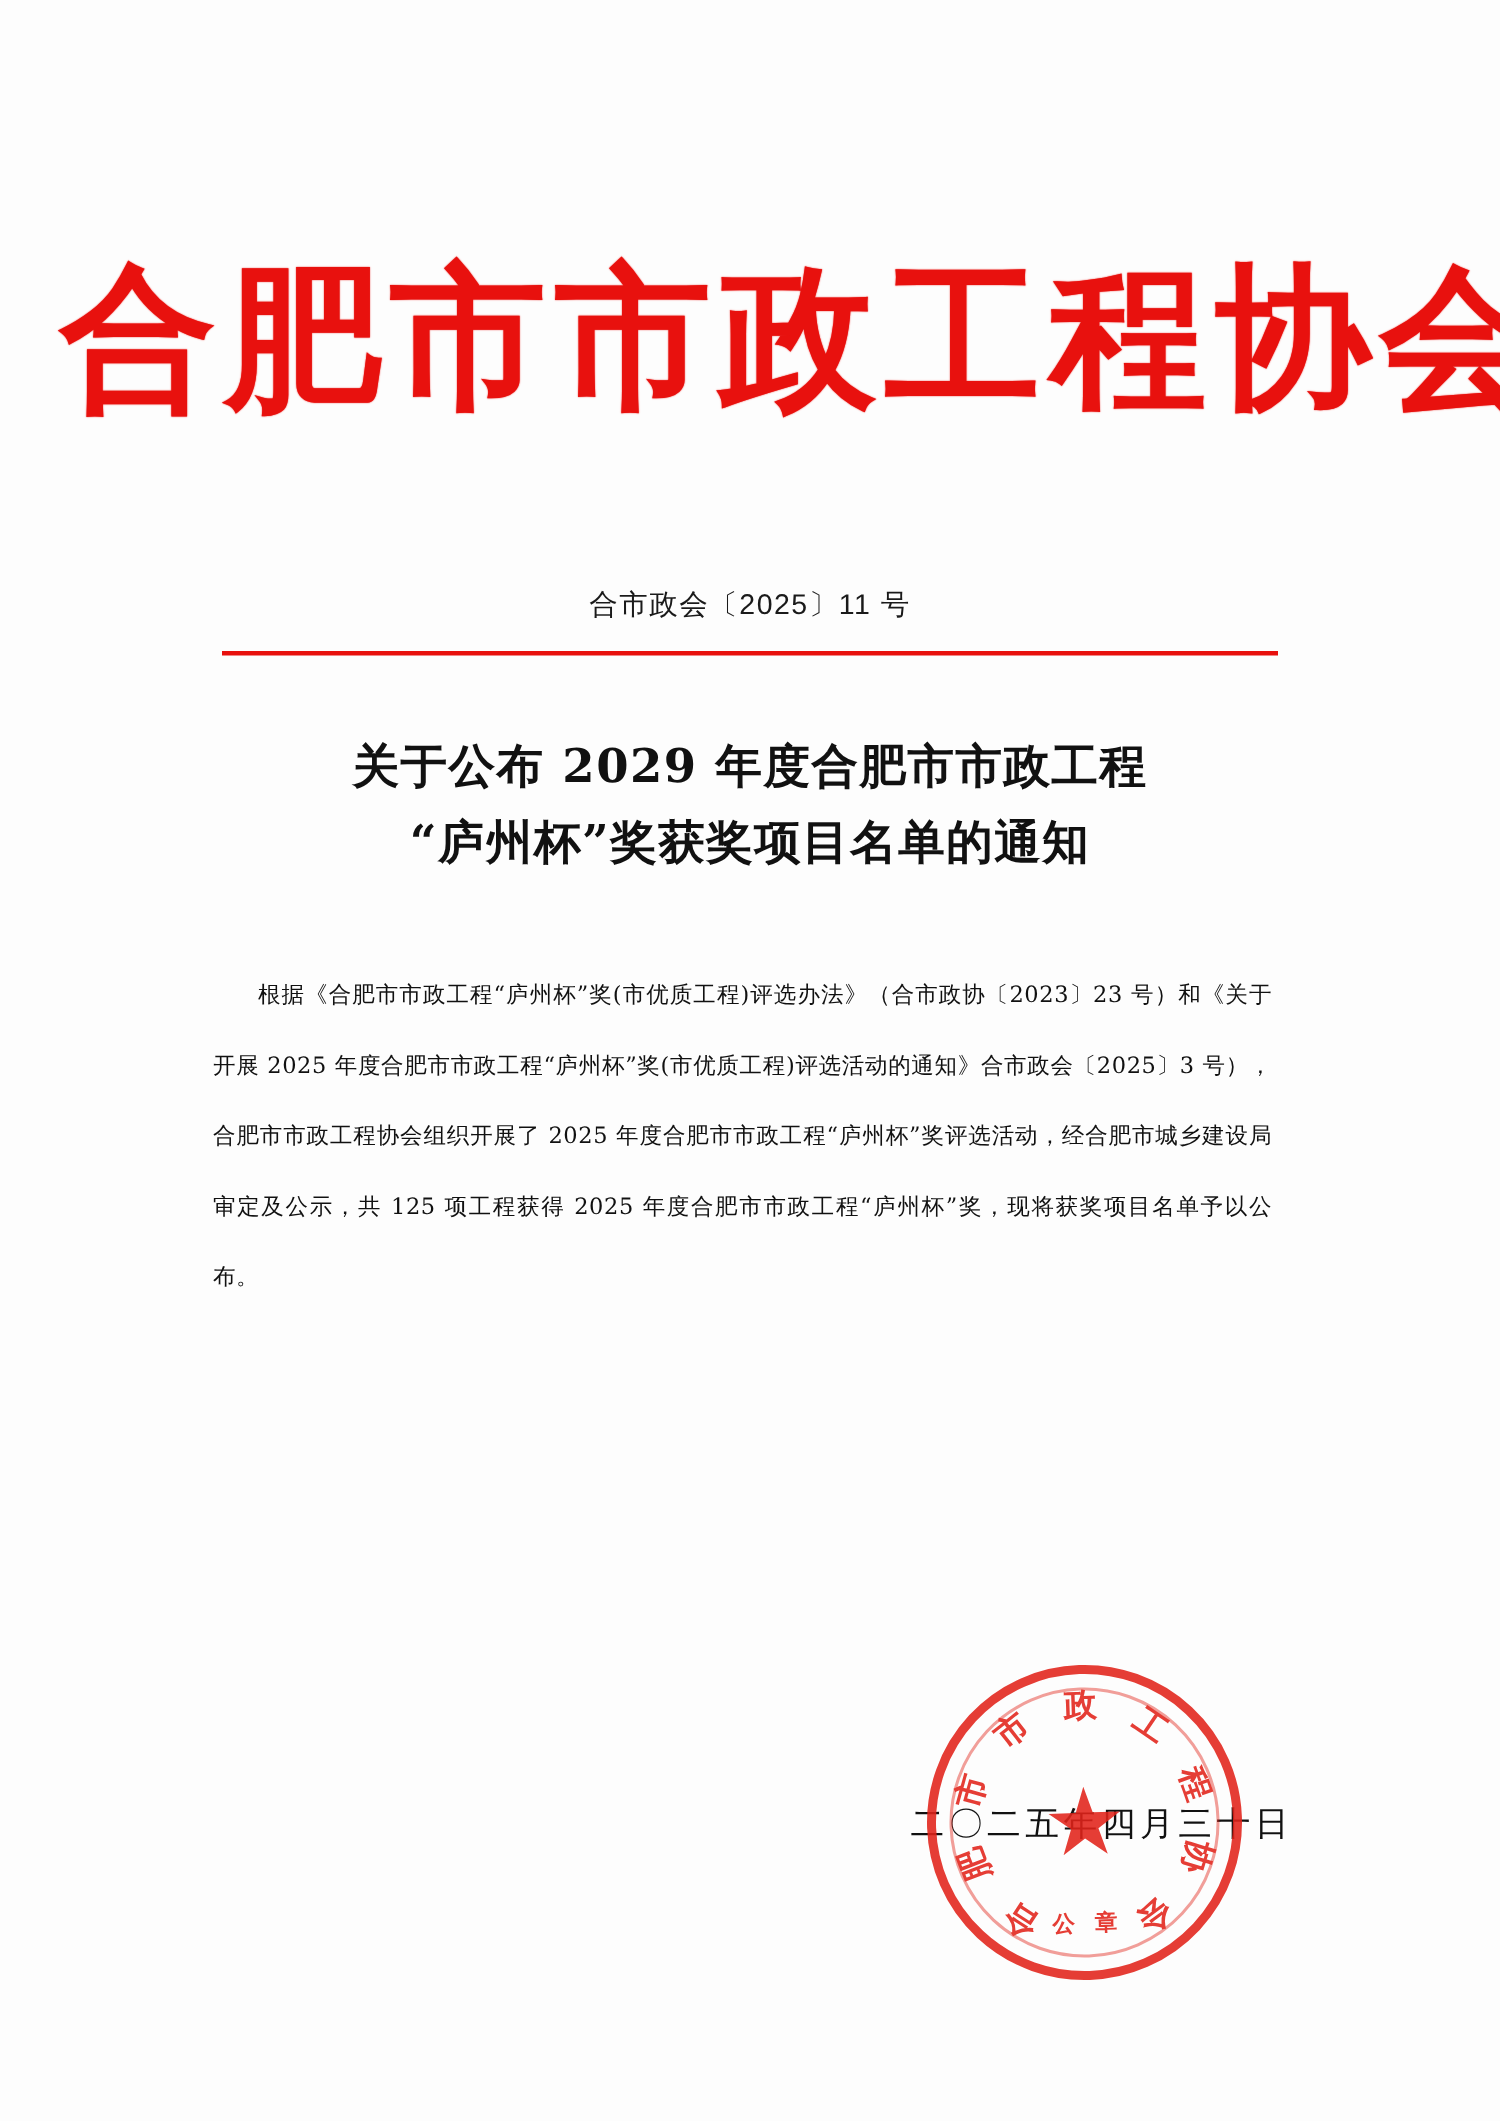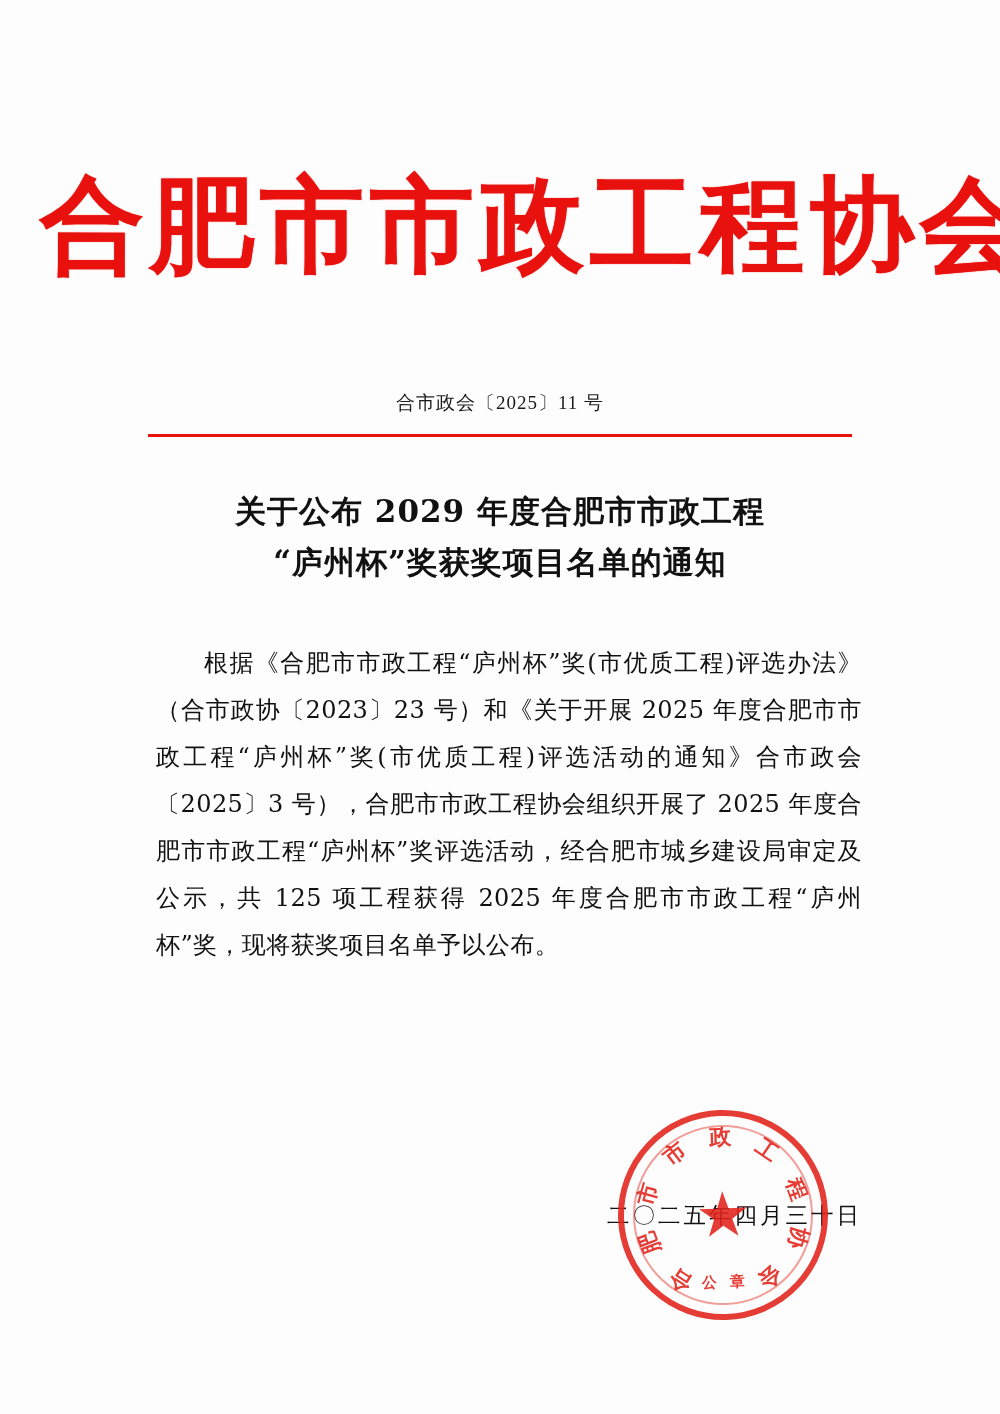--- a/index.html
+++ b/index.html
@@ -49,7 +49,7 @@
     font-size: 19px;
     color: #1a1a1a;
     letter-spacing: 1px;
-    font-family: Liberation Serif, serif;
+    font-family: Liberation Sans, sans-serif;
   }
 
   

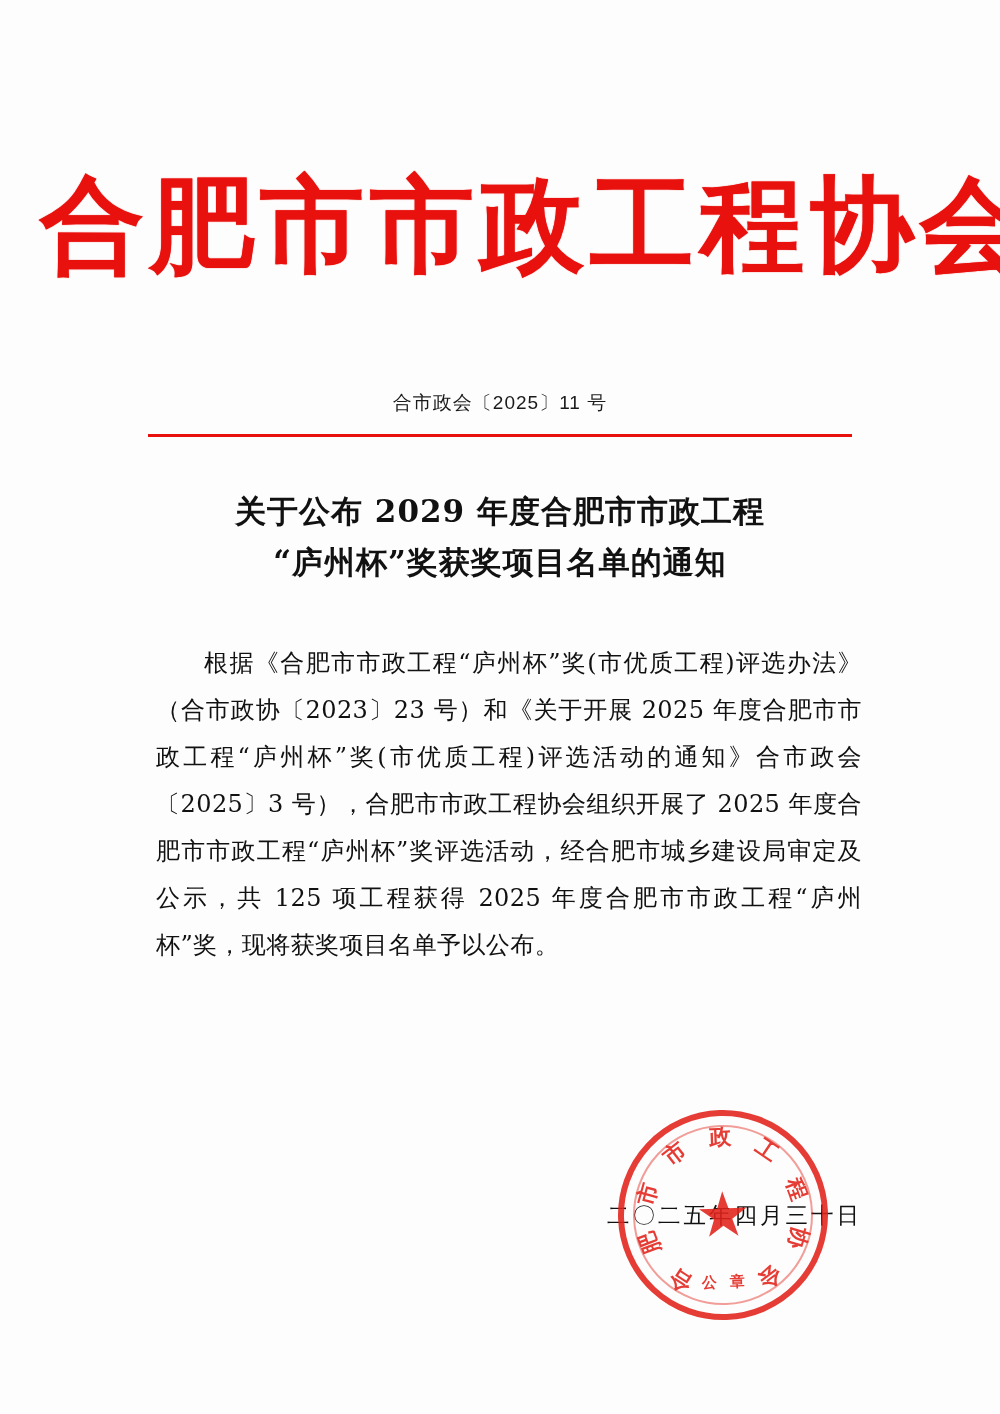--- a/index.html
+++ b/index.html
@@ -85,9 +85,9 @@
   .body-text {
     position: absolute;
     top: 640px;
-    left: 156px;
+    left: 142px;
     width: 706px;
-    font-size: 24px;
+    font-size: 15px;
     line-height: 47px;
     color: #111;
     letter-spacing: 0.4px;

